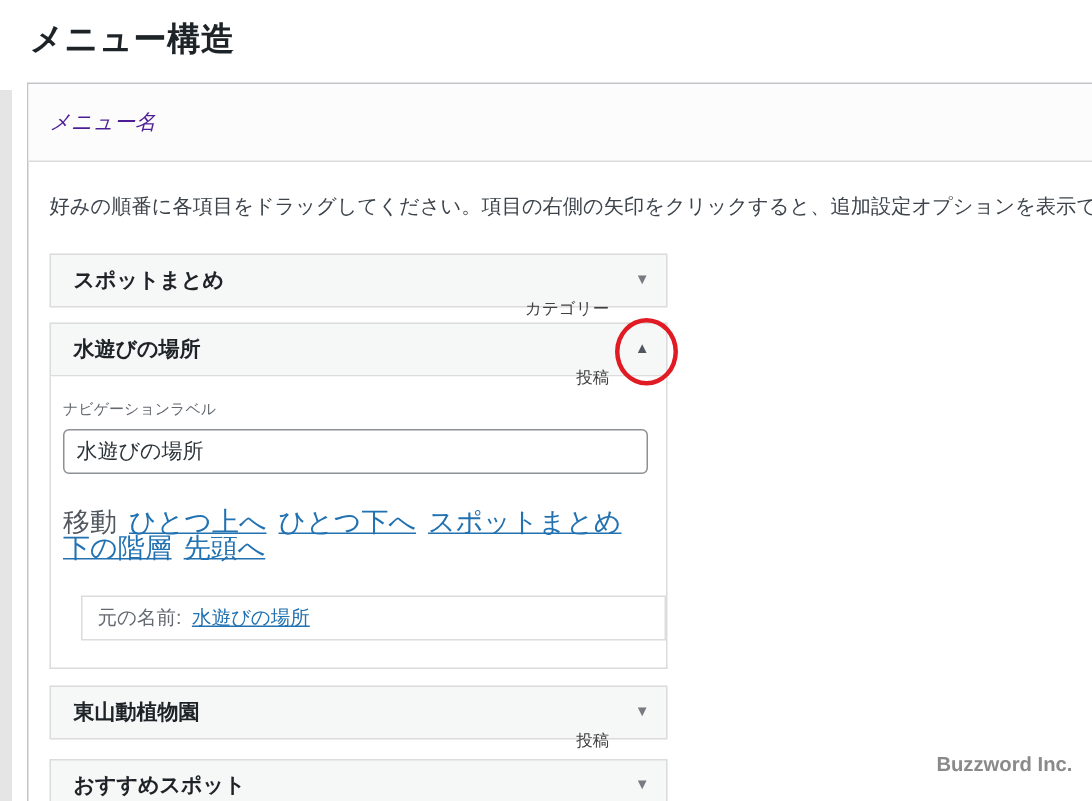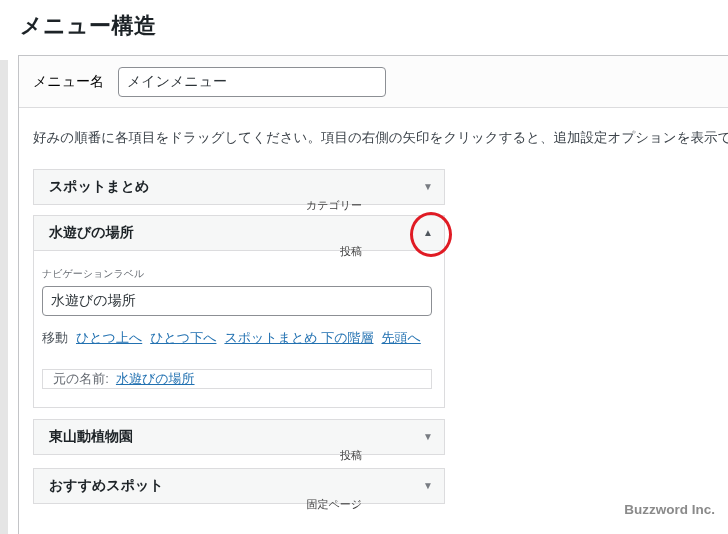--- a/index.html
+++ b/index.html
@@ -34,7 +34,7 @@
     padding-left: 14px;
     background: #fcfcfc;
   }
-  .menu-name-label { font-size: 14px; color: #000000; margin-right: 14px; }
+  .menu-name-label { font-size: 14px; color: #4c1d95; margin-right: 14px; font-style: italic; }
   .menu-name-input {
     width: 268px; height: 30px;
     border: 1px solid #8c8f94; border-radius: 4px;

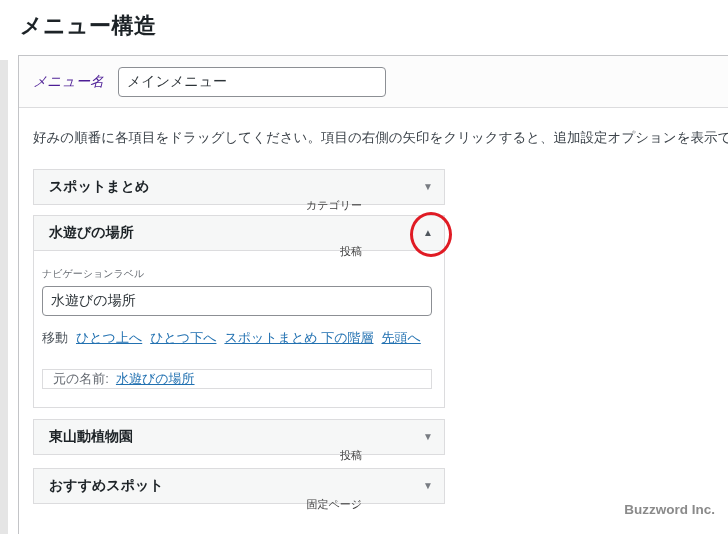--- a/index.html
+++ b/index.html
@@ -115,7 +115,6 @@
 
   <div class="menu-name-row">
     <span class="menu-name-label">メニュー名</span>
-    <input class="menu-name-input" type="text" value="メインメニュー" style="">
   </div>
 
   <div class="instructions">好みの順番に各項目をドラッグしてください。項目の右側の矢印をクリックすると、追加設定オプションを表示できます。</div>

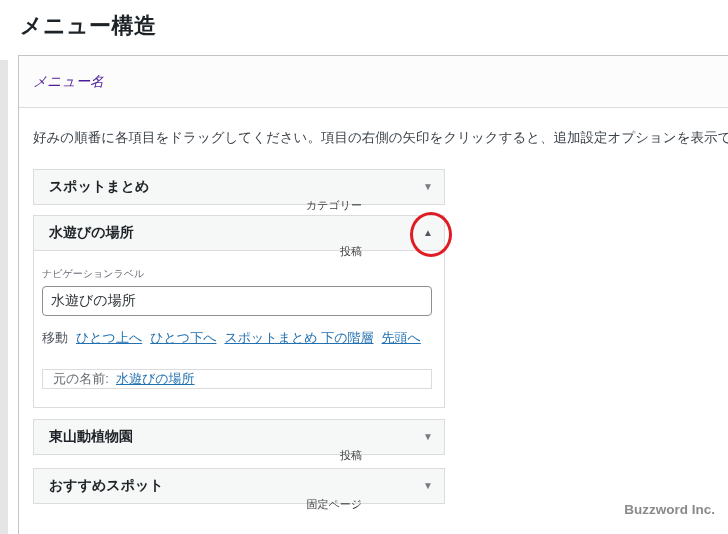--- a/index.html
+++ b/index.html
@@ -54,7 +54,6 @@
     display: flex; align-items: center;
     padding: 0 11px 0 15px;
     cursor: move;
-    gap: 44px;
   }
   .item-label { font-size: 14px; font-weight: bold; color: #1d2327; }
   .item-type { margin-left: auto; font-size: 11px; color: #404040; margin-top: 37px; }

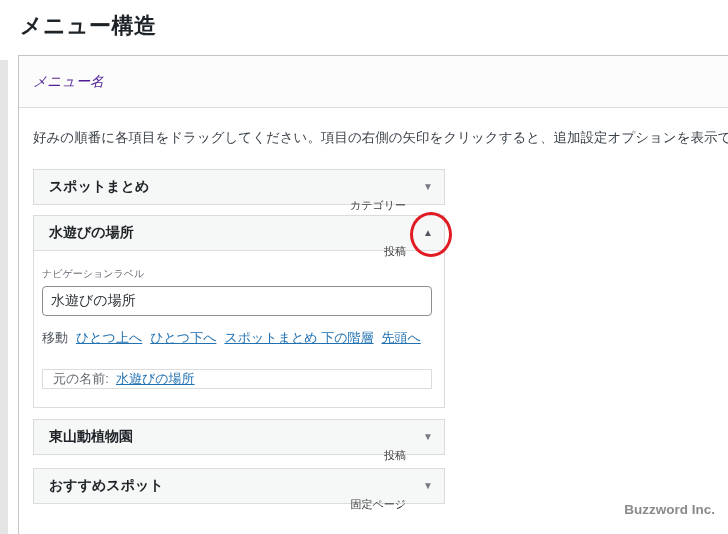--- a/index.html
+++ b/index.html
@@ -77,7 +77,7 @@
     padding: 0 8px; font-size: 14px; color: #2c3338;
     font-family: inherit; outline: none;
   }
-  .move-row { margin-top: 13px; font-size: 13px; color: #50575e; line-height: 17px; }
+  .move-row { margin-top: 24px; font-size: 18px; color: #50575e; line-height: 17px; }
   .move-row a { margin-left: 8px; }
   a.blue-link { color: #2271b1; text-decoration: underline; cursor: pointer; }
   .original-box {

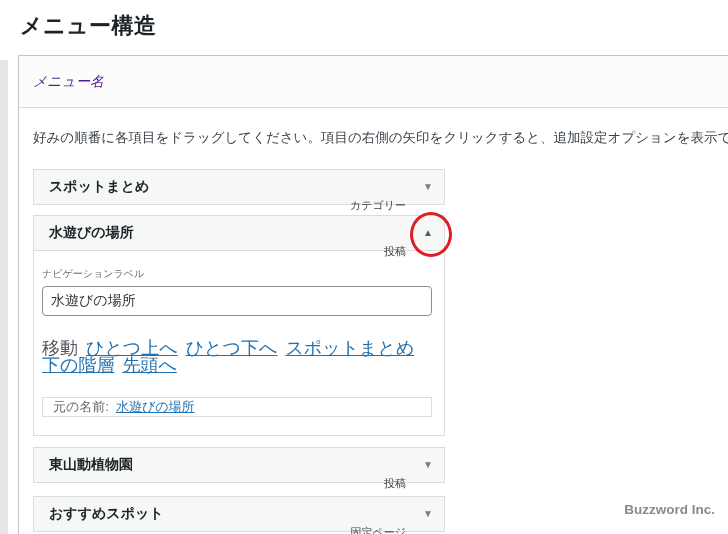--- a/index.html
+++ b/index.html
@@ -81,10 +81,10 @@
   .move-row a { margin-left: 8px; }
   a.blue-link { color: #2271b1; text-decoration: underline; cursor: pointer; }
   .original-box {
-    margin-top: 23px; height: 20px; width: 100%;
+    margin-top: 23px; height: 30px; width: 100%;
     border: 1px solid #dcdcde;
     display: flex; align-items: center;
-    padding-left: 10px; font-size: 13px;
+    padding-left: 10px; font-size: 13px; margin-left: 12px;
   }
   .original-label { color: #646970; margin-right: 7px; }
   .actions-row { margin-top: 16px; font-size: 13px; line-height: 17px; }

